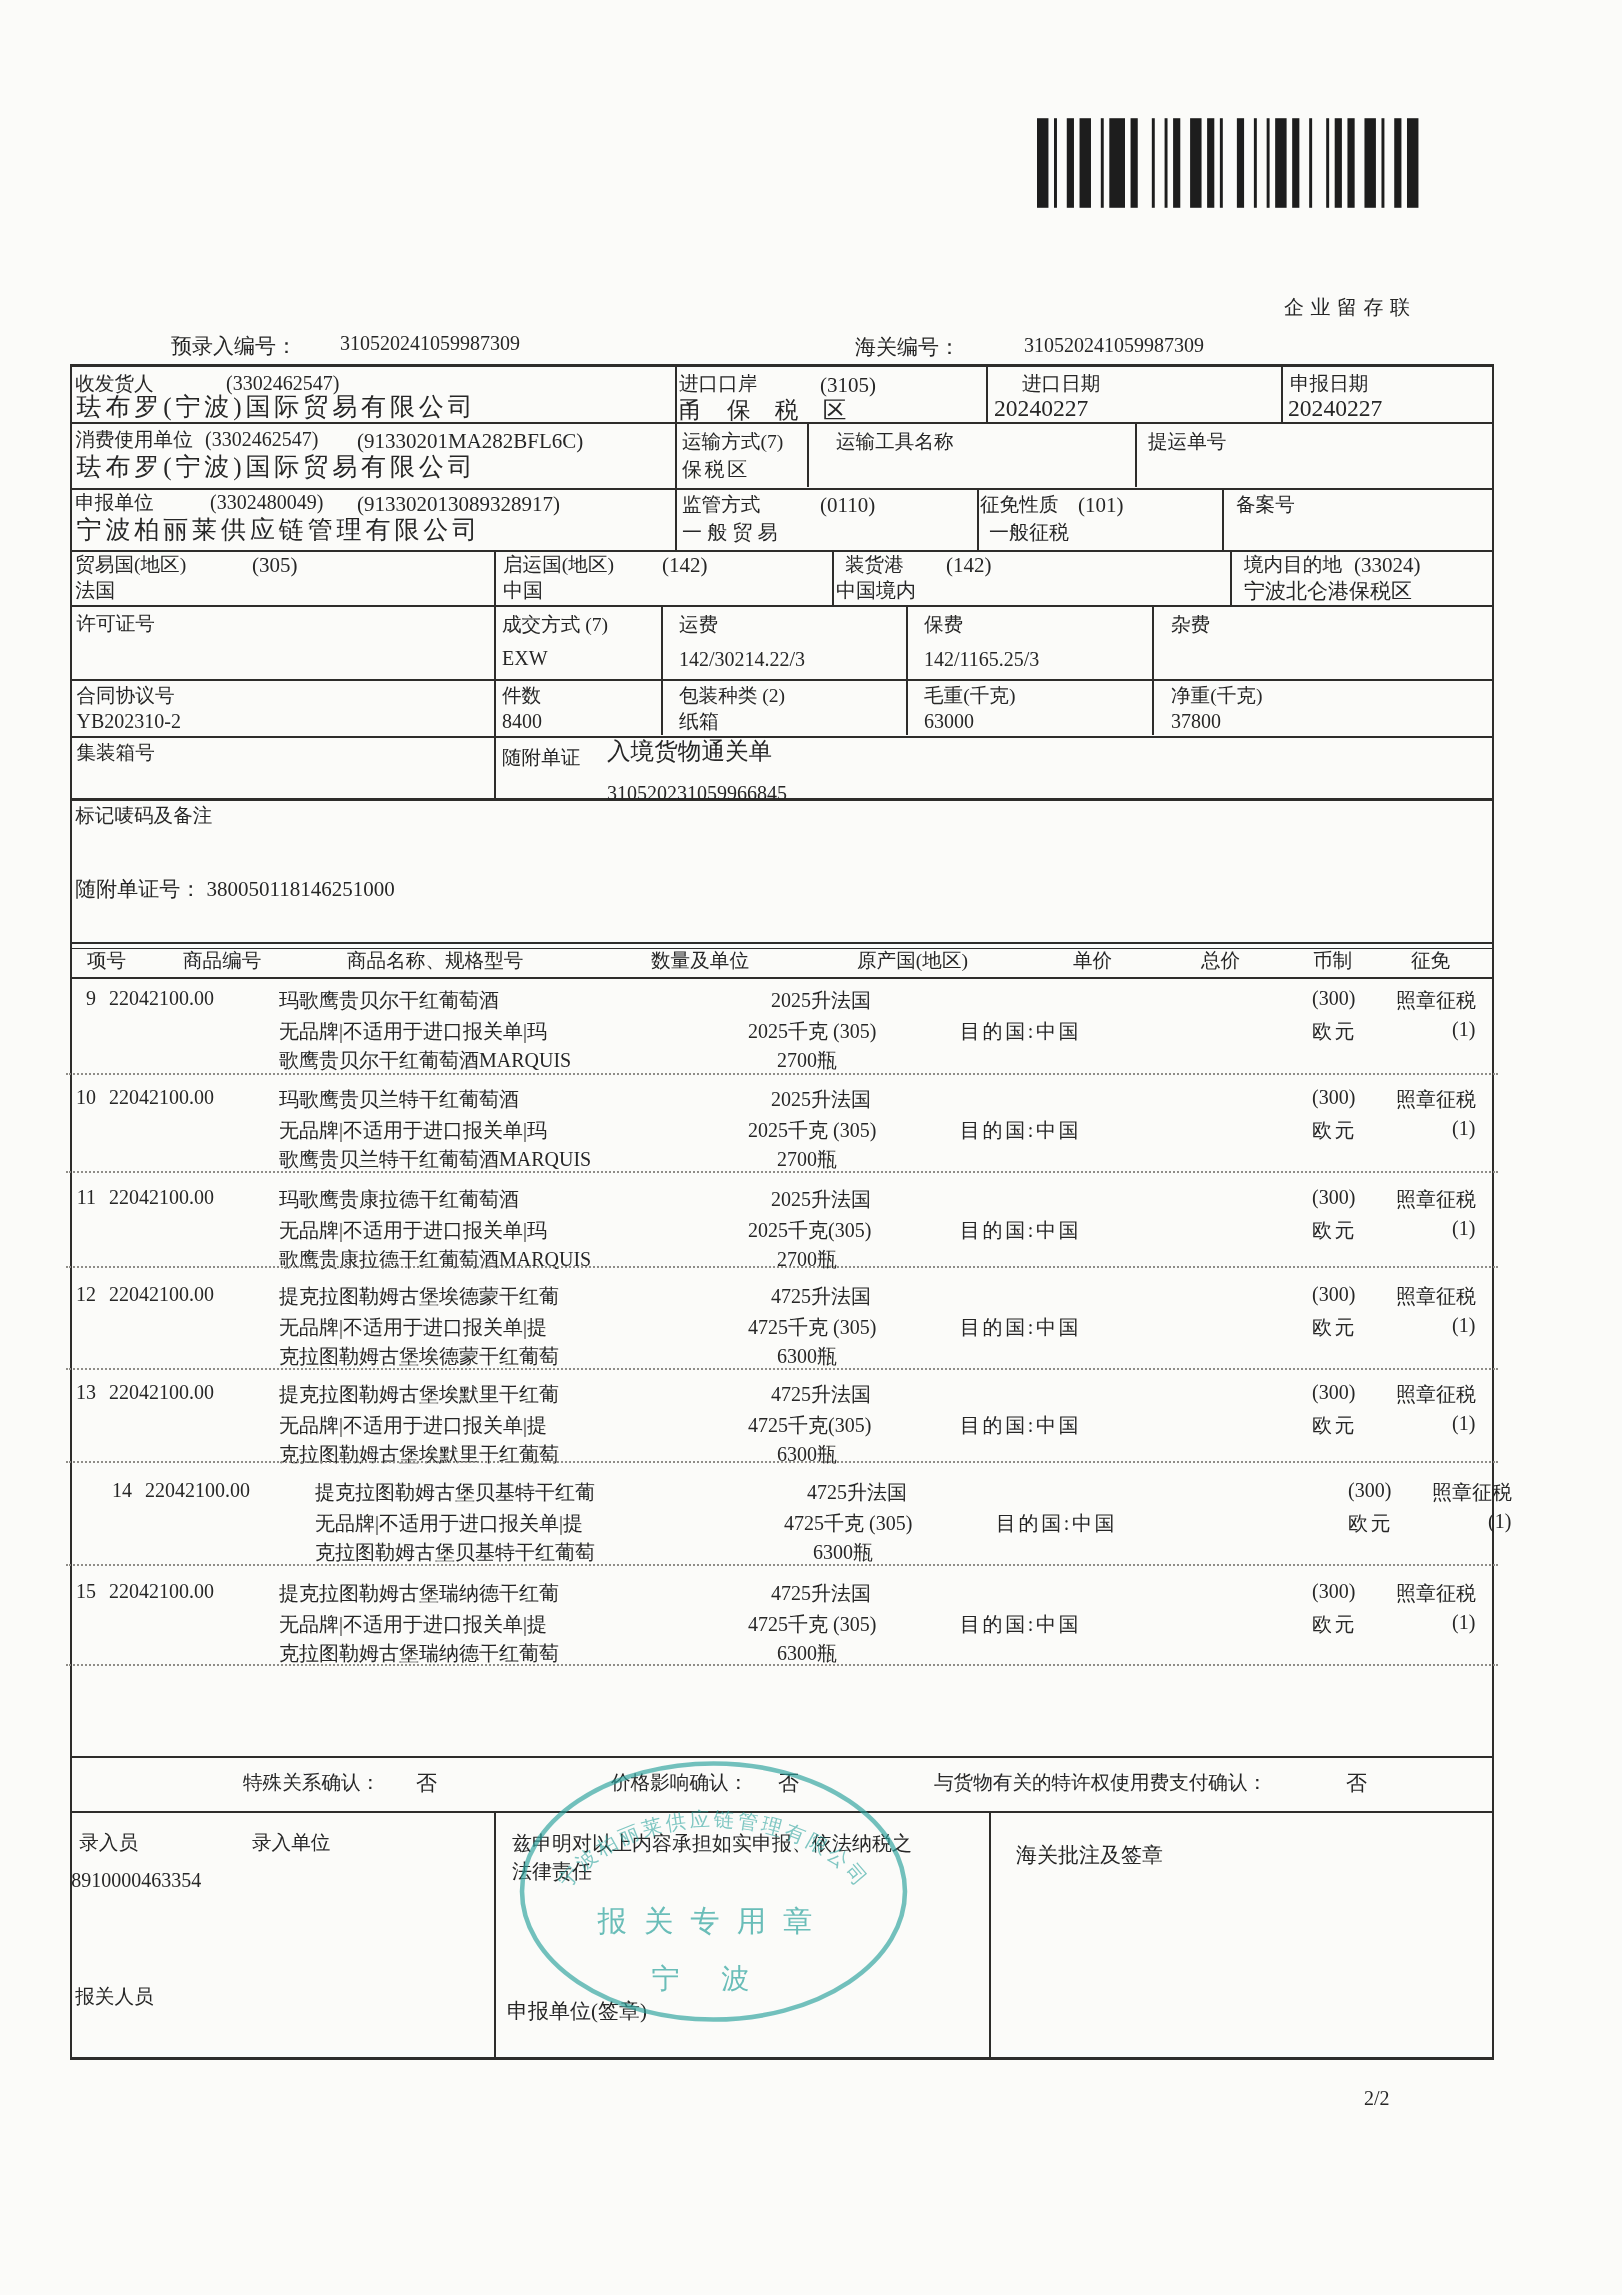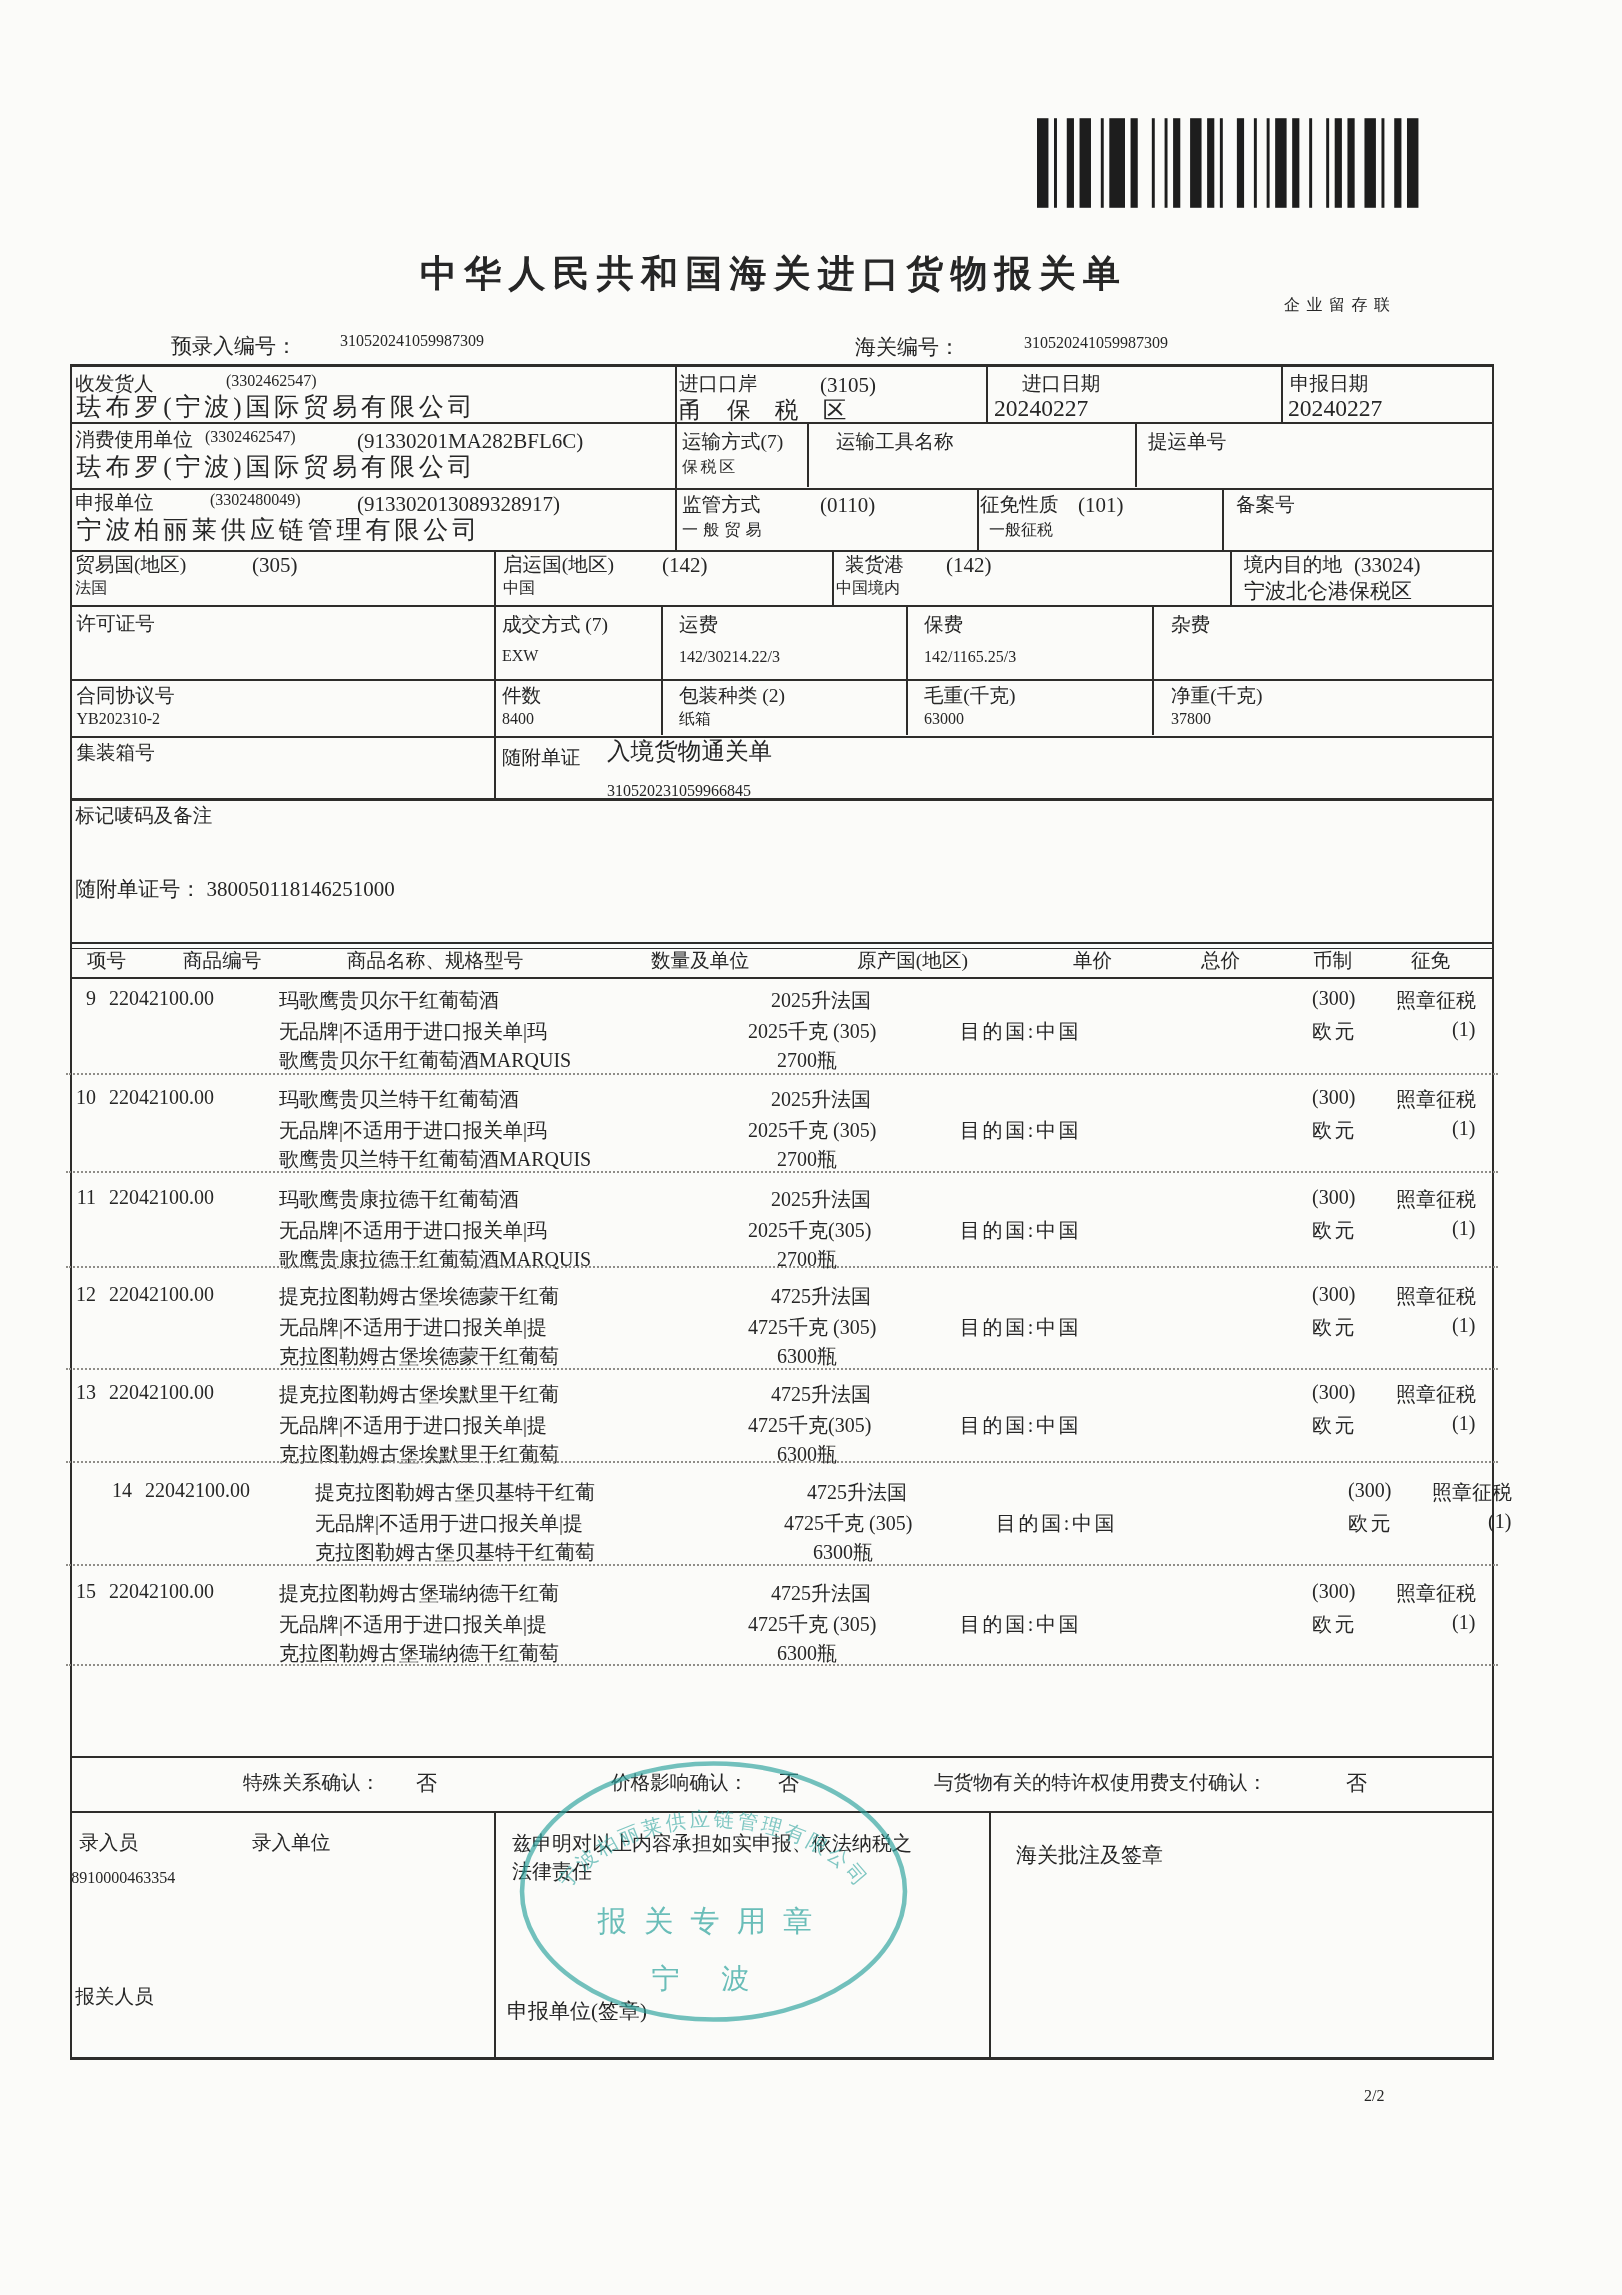--- a/index.html
+++ b/index.html
@@ -63,7 +63,6 @@
       <rect x="565.9780219780218" y="0" width="17.516483516483518" height="137" fill="#1d1d1d"></rect>
     </svg>
 
-  <div class="t" style="left:420px;top:253px;width:701px;text-align:center;font-size:37px;font-weight:bold;letter-spacing:7.2px;">中华人民共和国海关进口货物报关单</div>
   <div class="t s34 ls10" style="left:1284px;top:296px;">企业留存联</div>
 
   <div class="t s32" style="left:171px;top:334px;">预录入编号：</div>

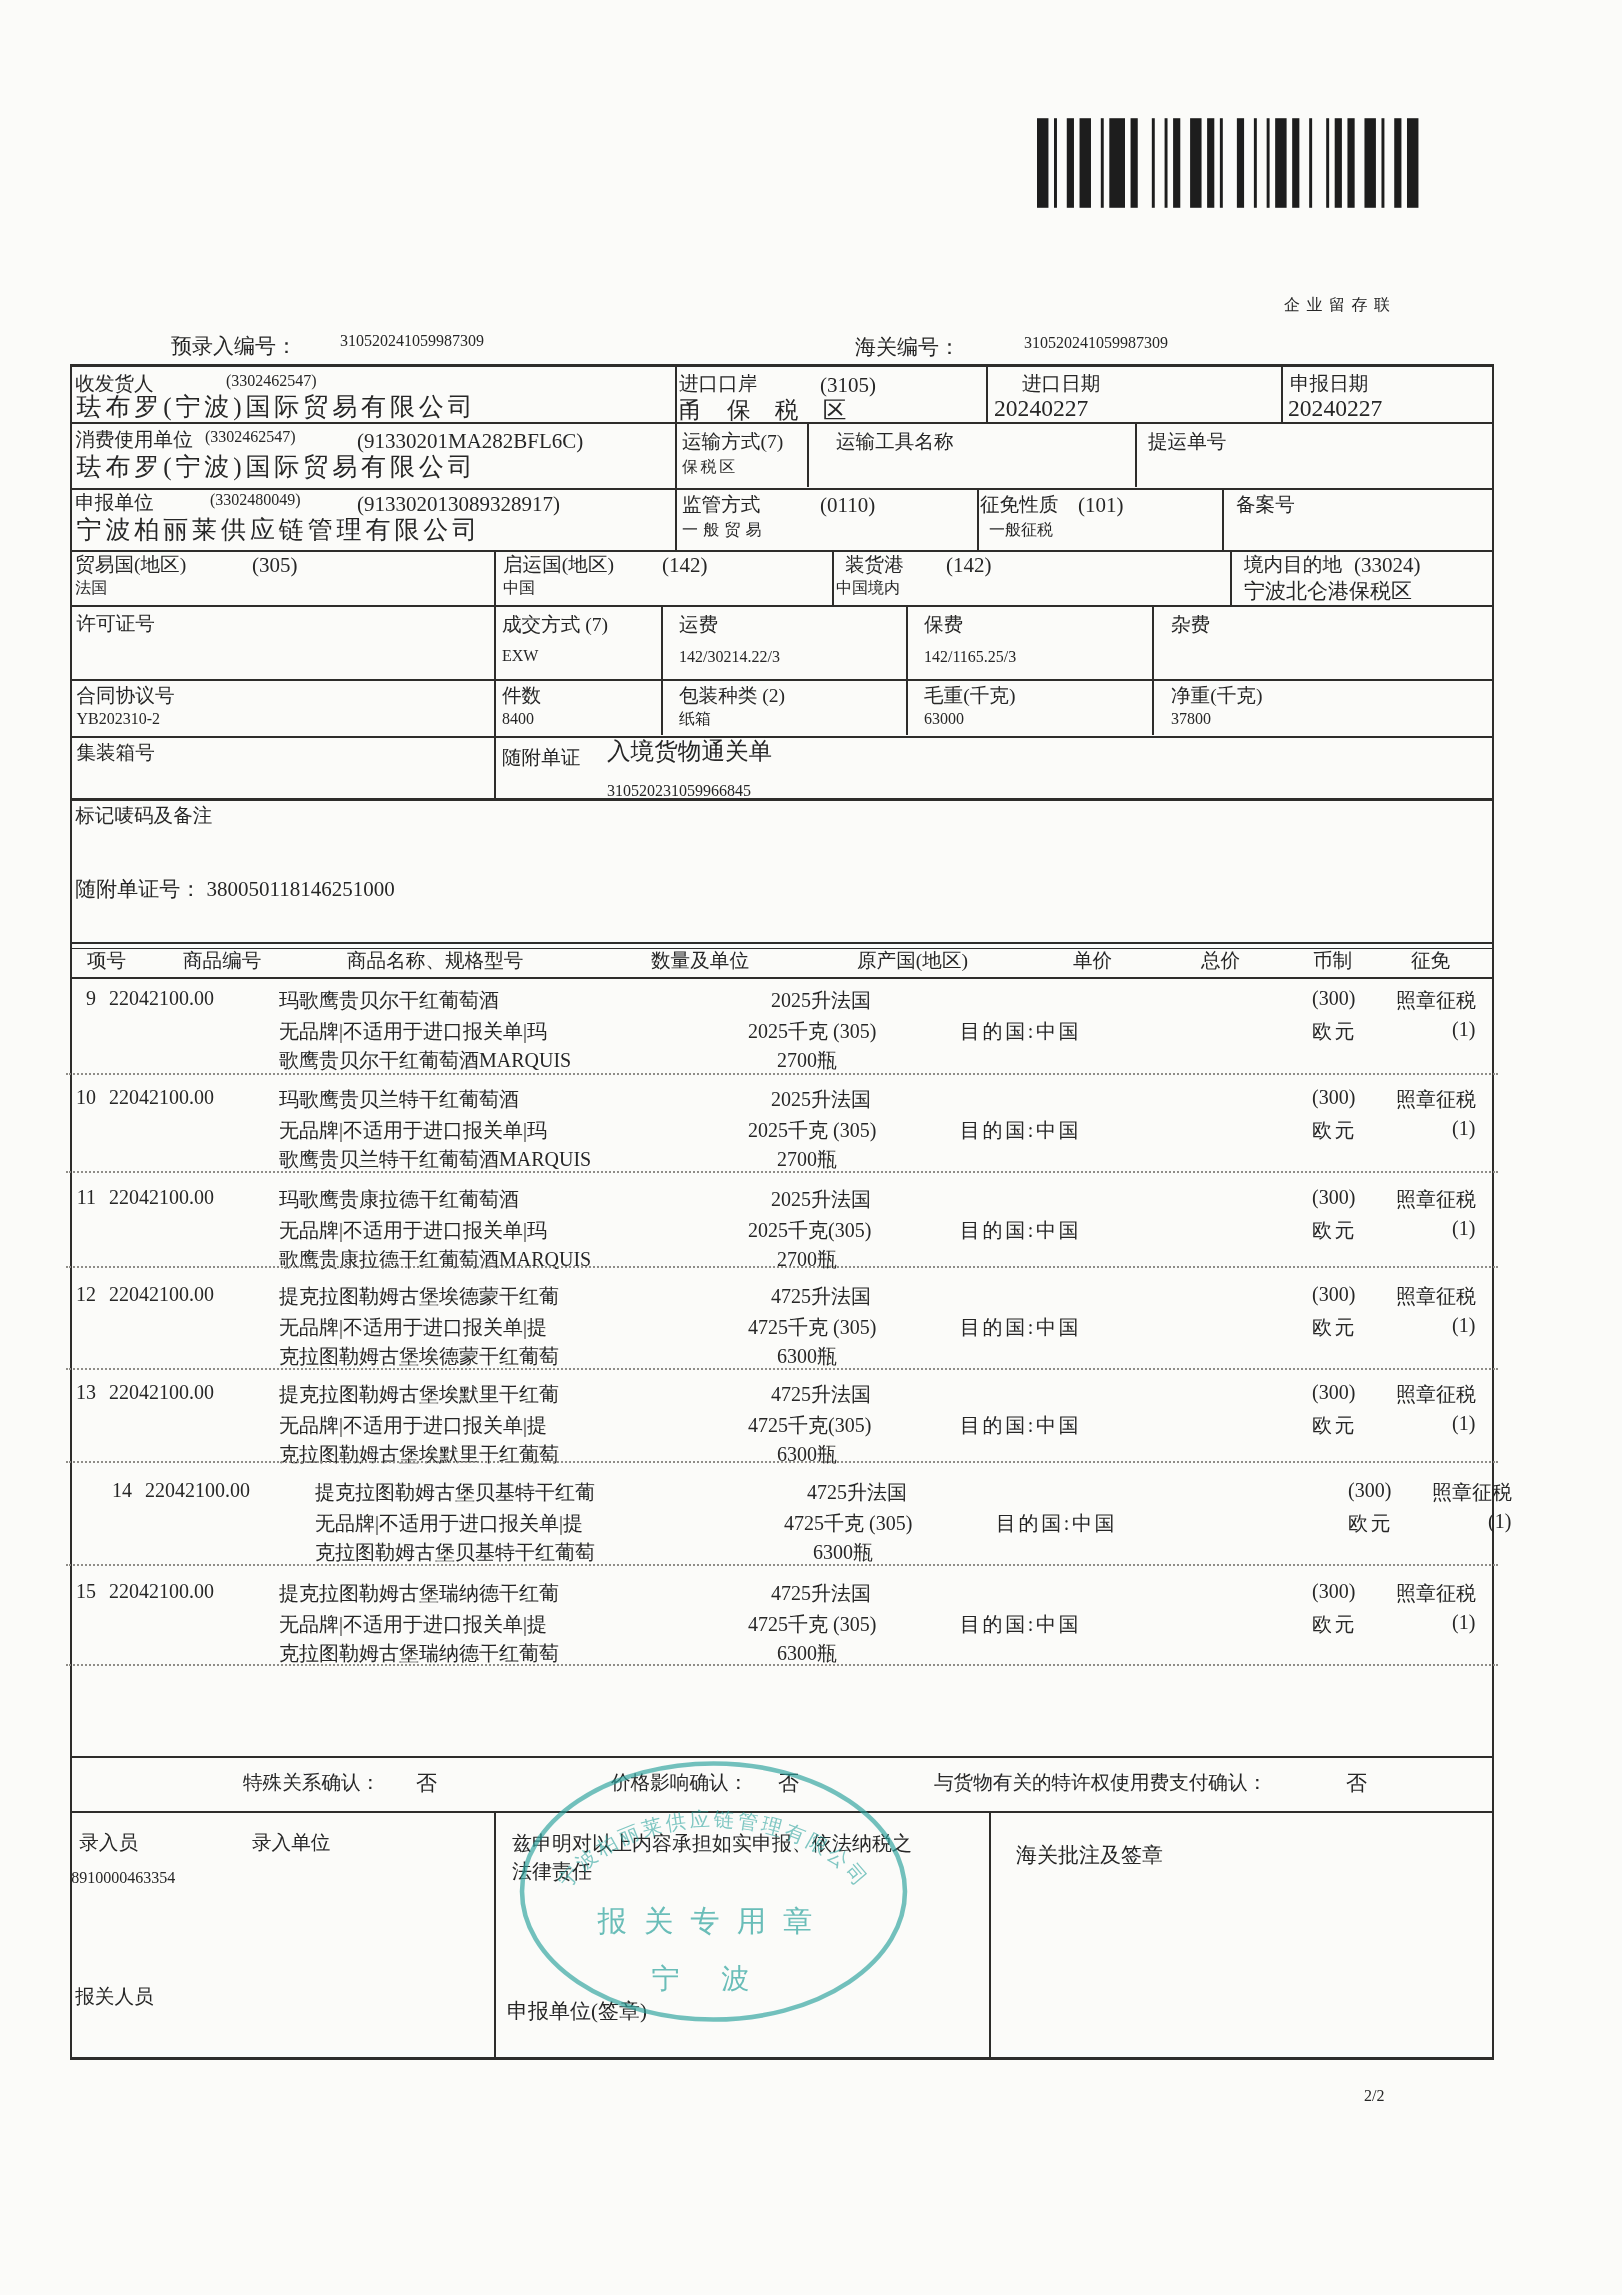--- a/index.html
+++ b/index.html
@@ -6,7 +6,7 @@
   #page{position:relative;width:1623px;height:2295px;background:#fbfbf9;overflow:hidden;
         font-family:"Liberation Serif","DejaVu Serif",serif;color:#262626;}
   .t{position:absolute;white-space:nowrap;line-height:1.15;}.s30{font-size:19.6px}.s31{font-size:20px}.s32{font-size:21px}
-  .s34{font-size:16px}.s36{font-size:23.6px}.s38{font-size:25px}
+  .s34{font-size:20px}.s36{font-size:23.6px}.s38{font-size:25px}
   .ls4{letter-spacing:2.6px}.ls6{letter-spacing:3.9px}.ls8{letter-spacing:5.2px}
   .ls10{letter-spacing:6.5px}.ls14{letter-spacing:9.2px}
   #form{position:absolute;left:70px;top:364px;width:1424px;height:1696px;}

